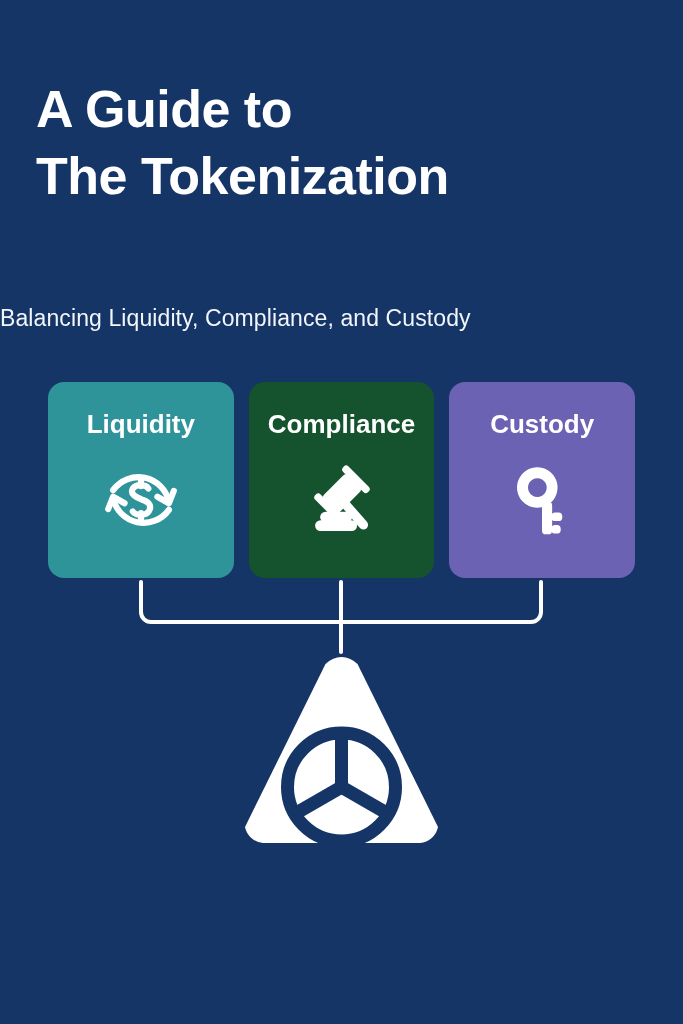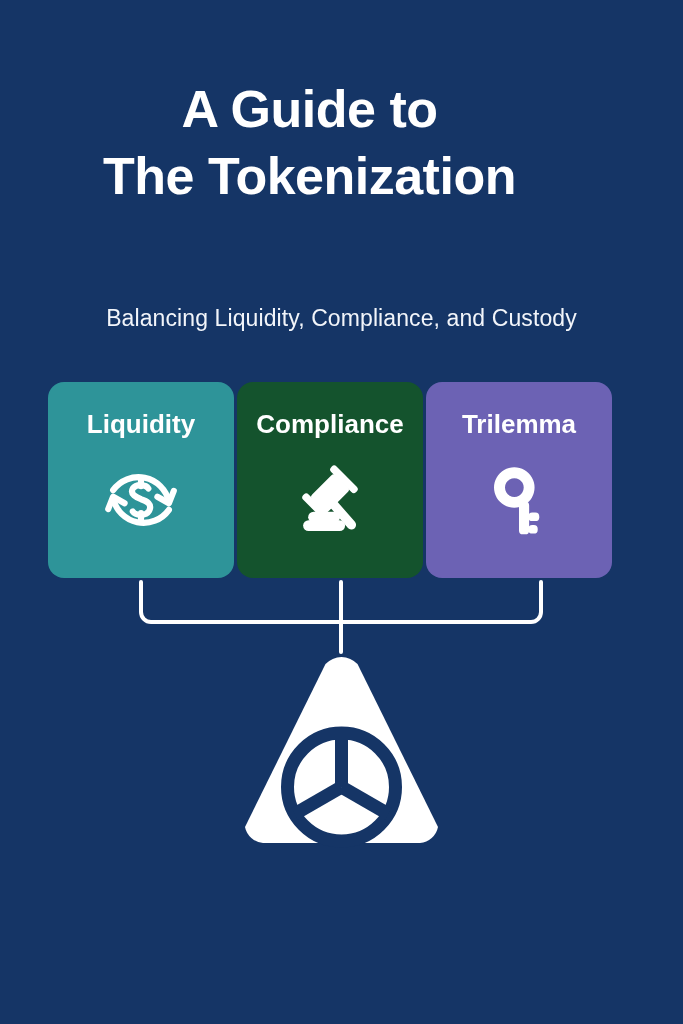--- a/index.html
+++ b/index.html
@@ -29,7 +29,8 @@
     top: 76px;
     left: 0;
     width: 619px;
-    text-align: center;
+    text-align: left;
+    padding-left: 36px;
   }
   .title-line {
     display: block;

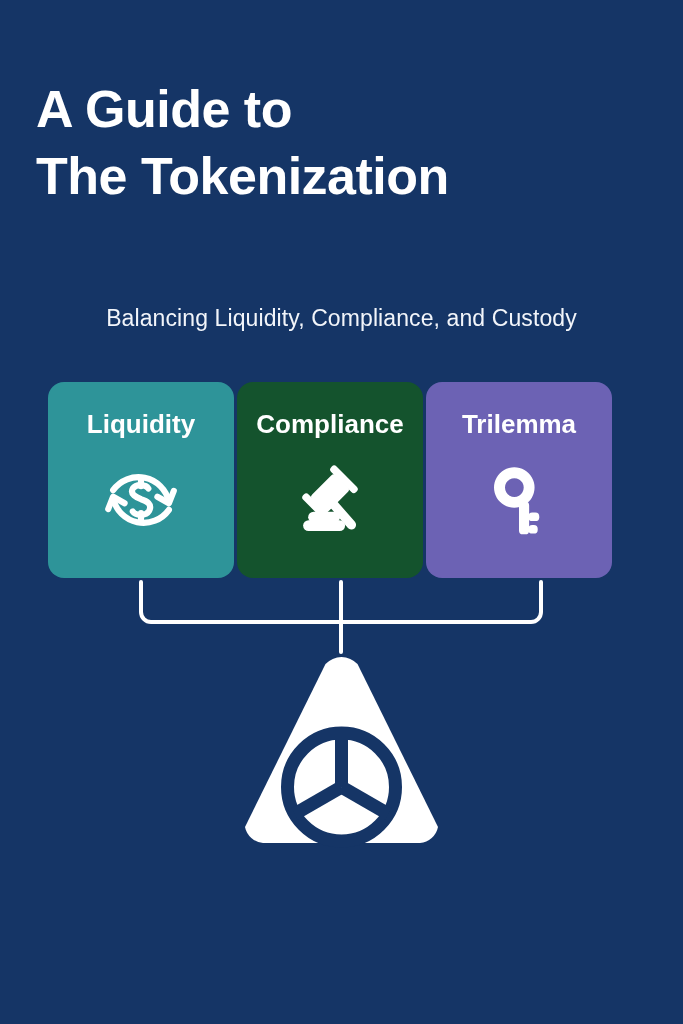--- a/index.html
+++ b/index.html
@@ -46,7 +46,7 @@
     top: 303px;
     left: 0;
     width: 683px;
-    text-align: center;
+    text-align: left;
     color: #f2f5fa;
     font-size: 23px;
     font-weight: normal;

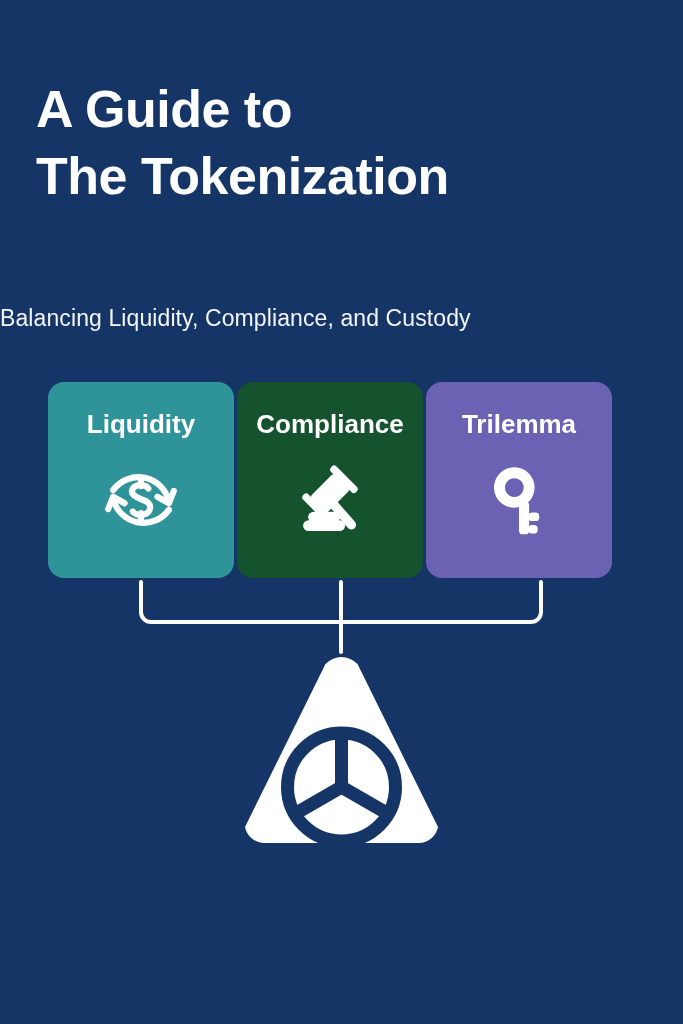--- a/index.html
+++ b/index.html
@@ -62,7 +62,7 @@
     width: 587px;
     height: 196px;
     display: flex;
-    gap: 3px;
+    gap: 15px;
   }
   .card {
     width: 186px;

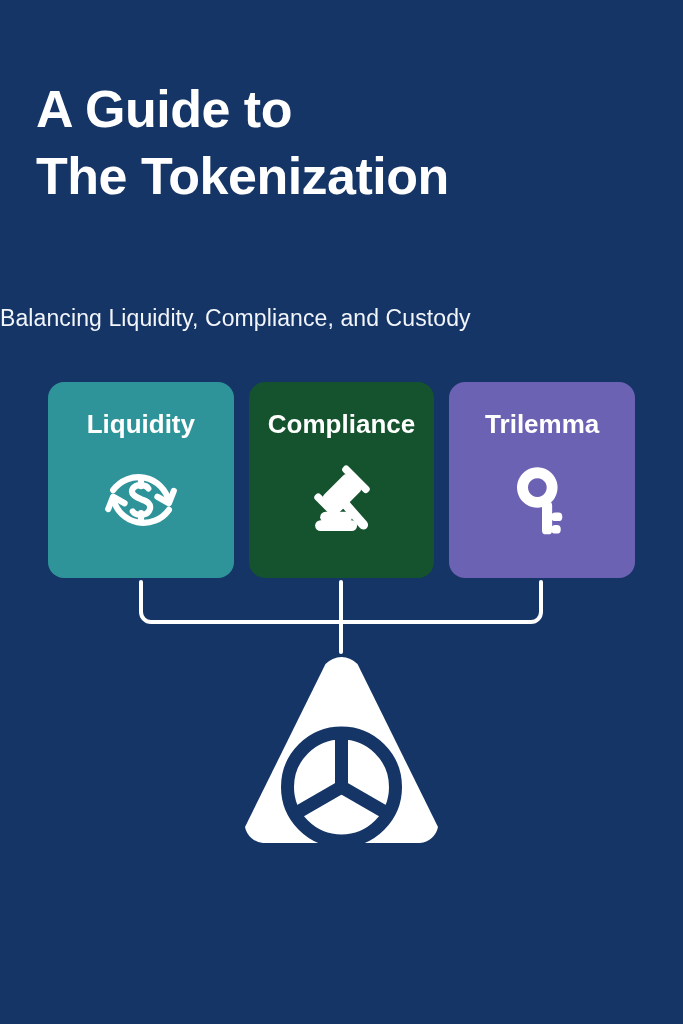--- a/index.html
+++ b/index.html
@@ -167,7 +167,7 @@
     </div>
 
     <div class="card card-custody">
-      <div class="card-label">Trilemma</div>
+      <div class="card-label">Custody</div>
       <div class="card-icon">
         <svg width="78" height="78" viewBox="0 0 100 100" fill="#ffffff">
 

